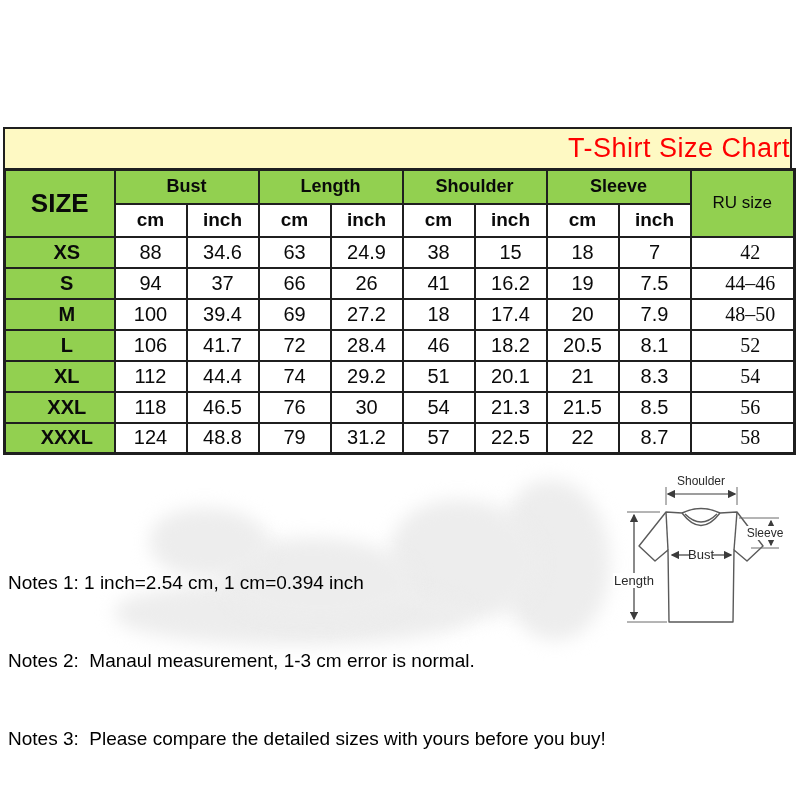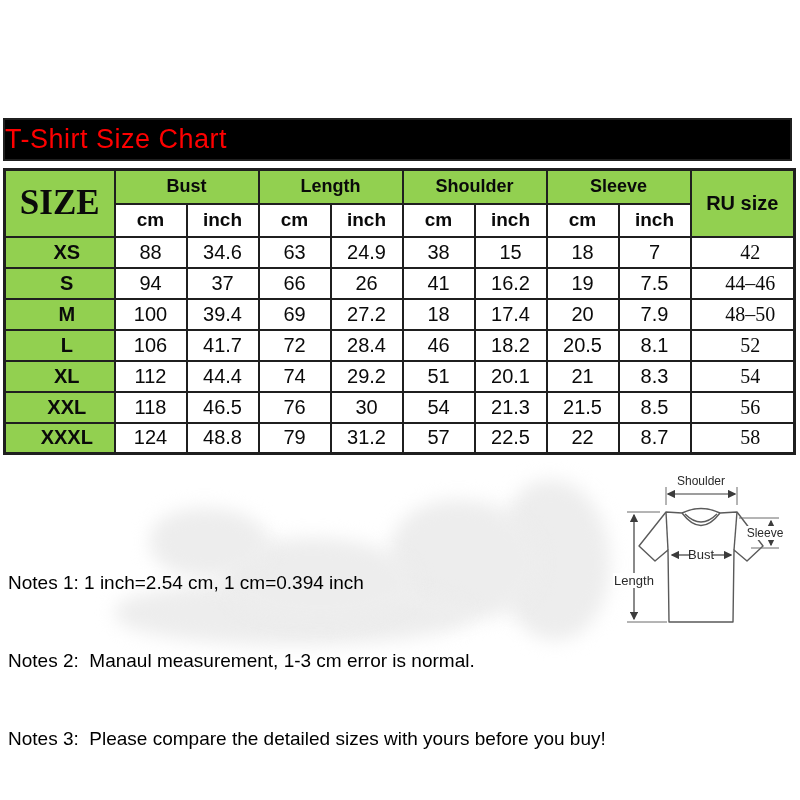--- a/index.html
+++ b/index.html
@@ -9,9 +9,9 @@
   }
   
   .title-box{
-    position:absolute;left:3px;top:118px;width:785px;height:39px;
-    border:2px solid #1f1f1f;background:#000000;
-    display:flex;align-items:center;justify-content:flex-start;
+    position:absolute;left:3px;top:127px;width:785px;height:39px;
+    border:2px solid #1f1f1f;background:#fef9c3;
+    display:flex;align-items:center;justify-content:flex-end;
   }
   .title-box span{color:#fe0000;font-size:27px;letter-spacing:0.5px;}
   

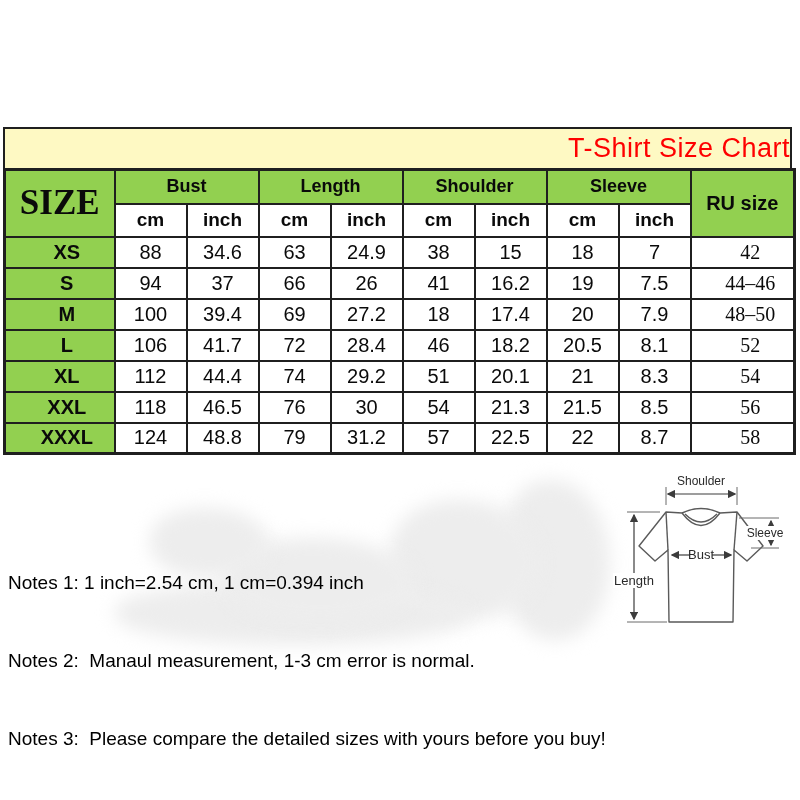--- a/index.html
+++ b/index.html
@@ -28,7 +28,7 @@
   tr.group-row{height:34px;}
   tr.unit-row{height:33px;}
   tbody tr{height:31px;}
-  th.size-head{font-size:35px;font-weight:bold;font-family:Liberation Serif, serif;}
+  th.size-head{font-size:26px;font-weight:bold;}
   th.ghead{font-size:18px;font-weight:bold;}
   th.ru-head{font-size:20px;font-weight:bold;}
   tr.unit-row th{font-size:19px;font-weight:bold;}

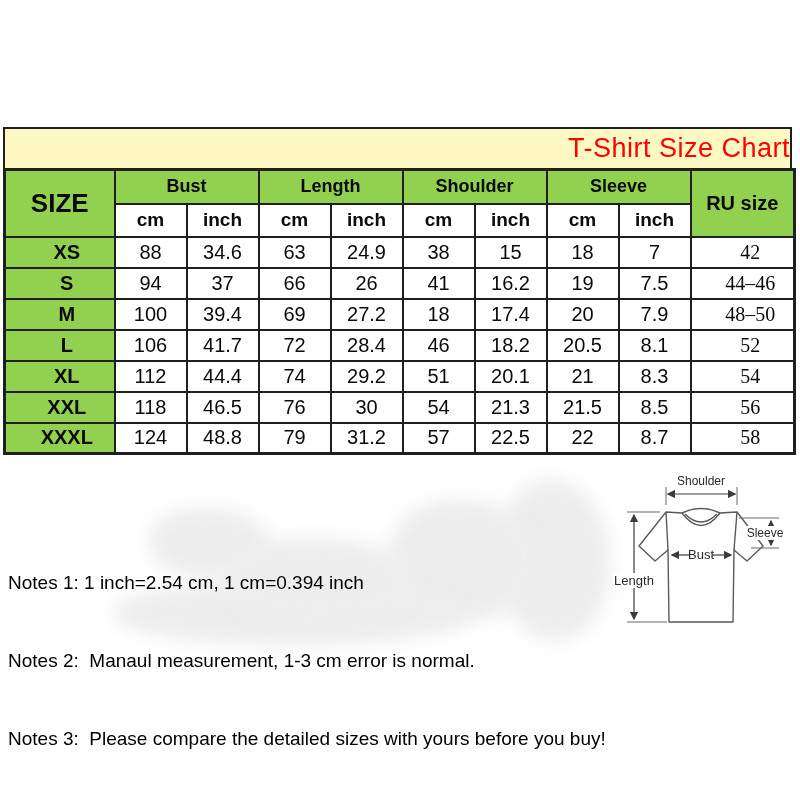--- a/index.html
+++ b/index.html
@@ -30,7 +30,7 @@
   tbody tr{height:31px;}
   th.size-head{font-size:26px;font-weight:bold;}
   th.ghead{font-size:18px;font-weight:bold;}
-  th.ru-head{font-size:20px;font-weight:bold;}
+  th.ru-head{font-size:17px;font-weight:normal;}
   tr.unit-row th{font-size:19px;font-weight:bold;}
   tbody th.size-label{font-size:20px;font-weight:bold;padding-left:14px;}
   tbody td{font-size:20px;}

